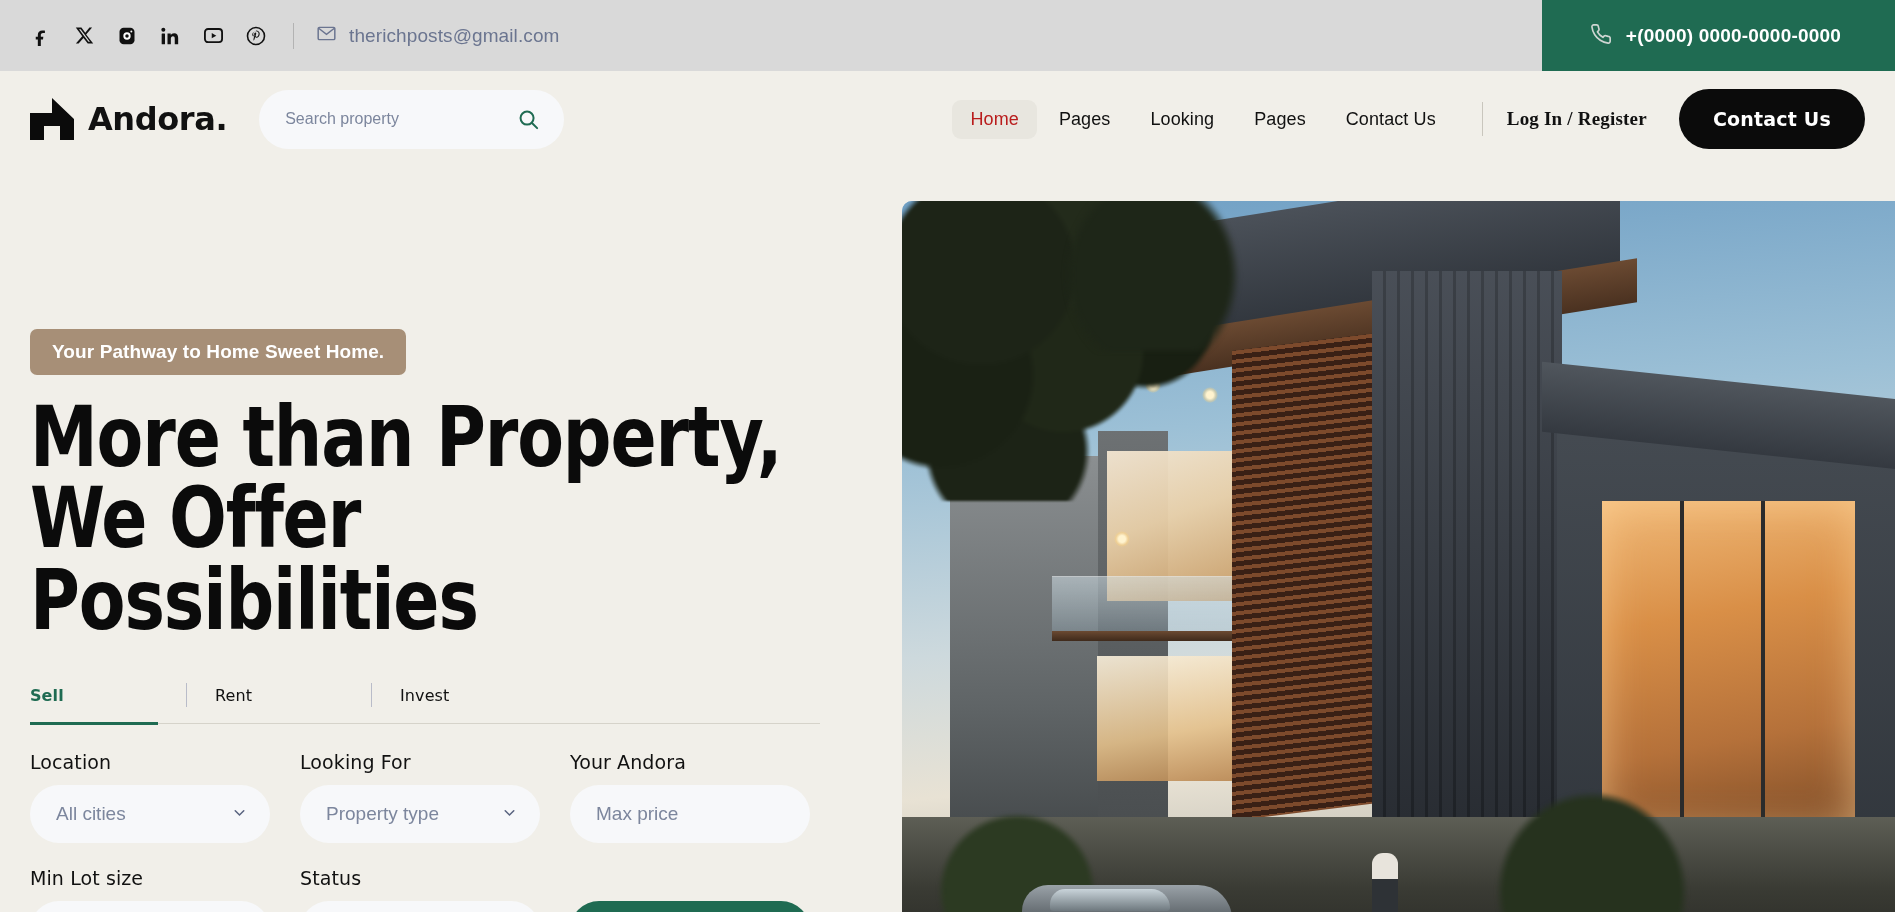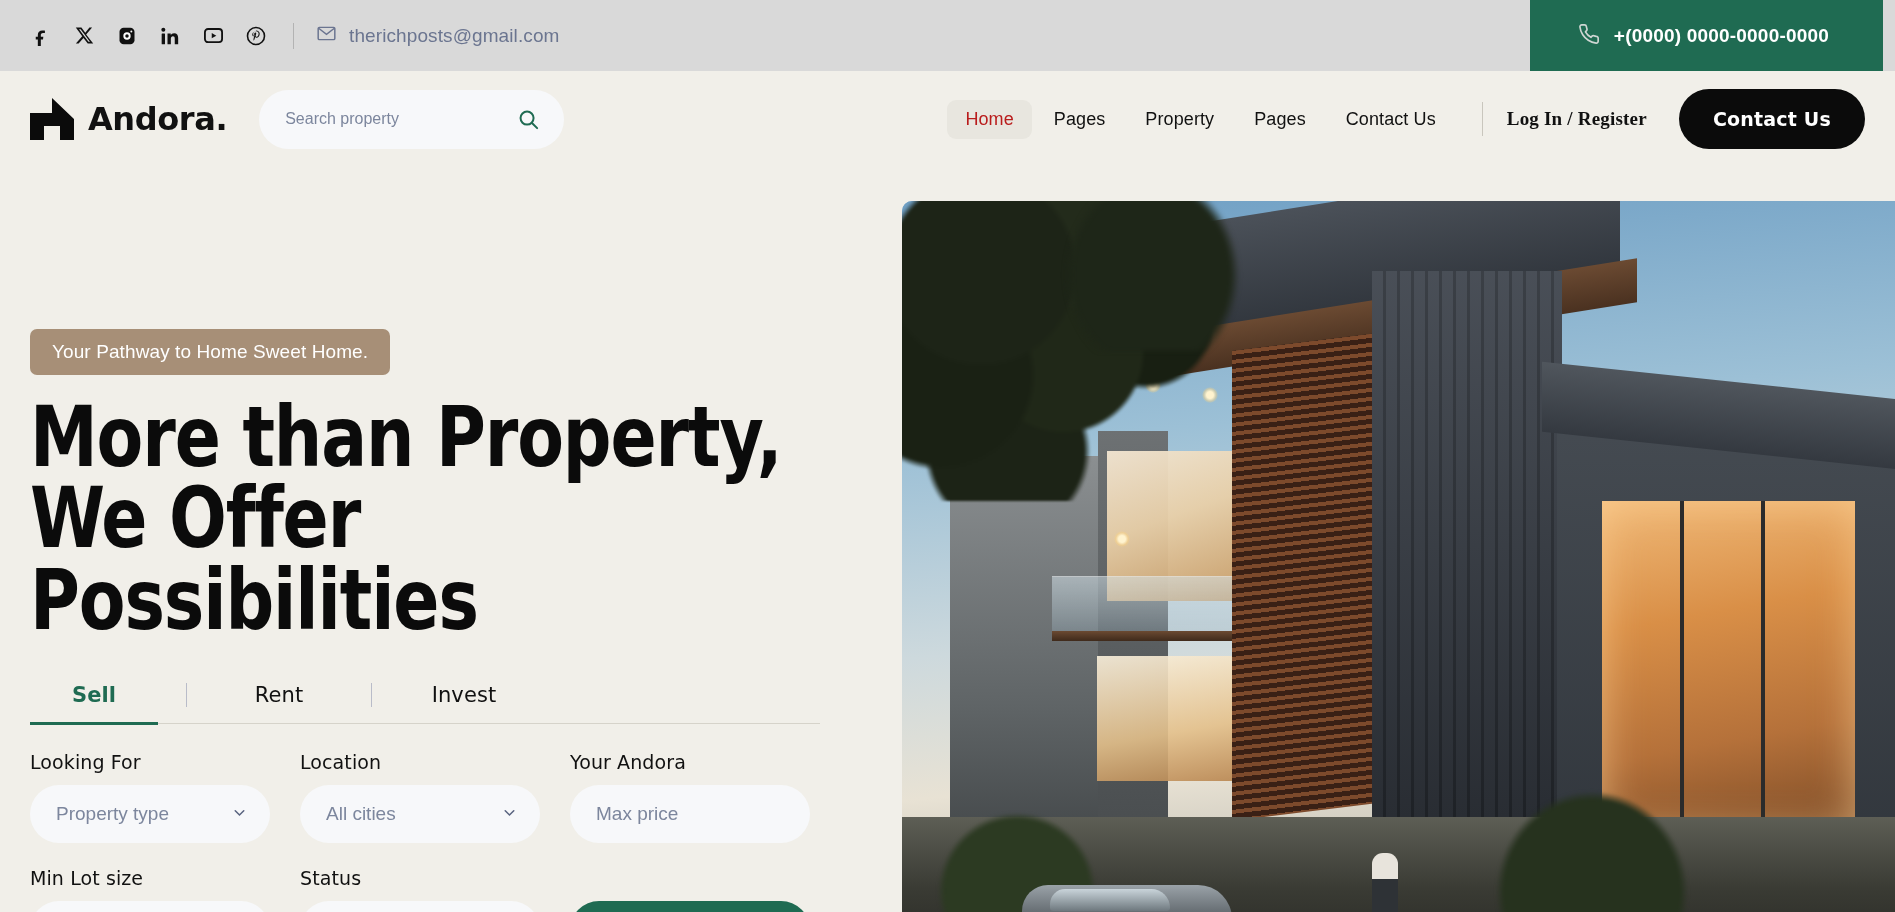--- a/index.html
+++ b/index.html
@@ -22,7 +22,7 @@
   .mail-block { display:flex; align-items:center; gap:12px; }
   .mail-block .mtxt { font-size:19px; color:#6b7590; letter-spacing:.1px; }
   .phone-block {
-    position:absolute; right:12px; top:0; height:71px;
+    position:absolute; right:0; top:0; height:71px;
     background:#1f6b52; display:flex; align-items:center; gap:14px;
     padding:0 54px 0 48px; min-width:312px;
   }

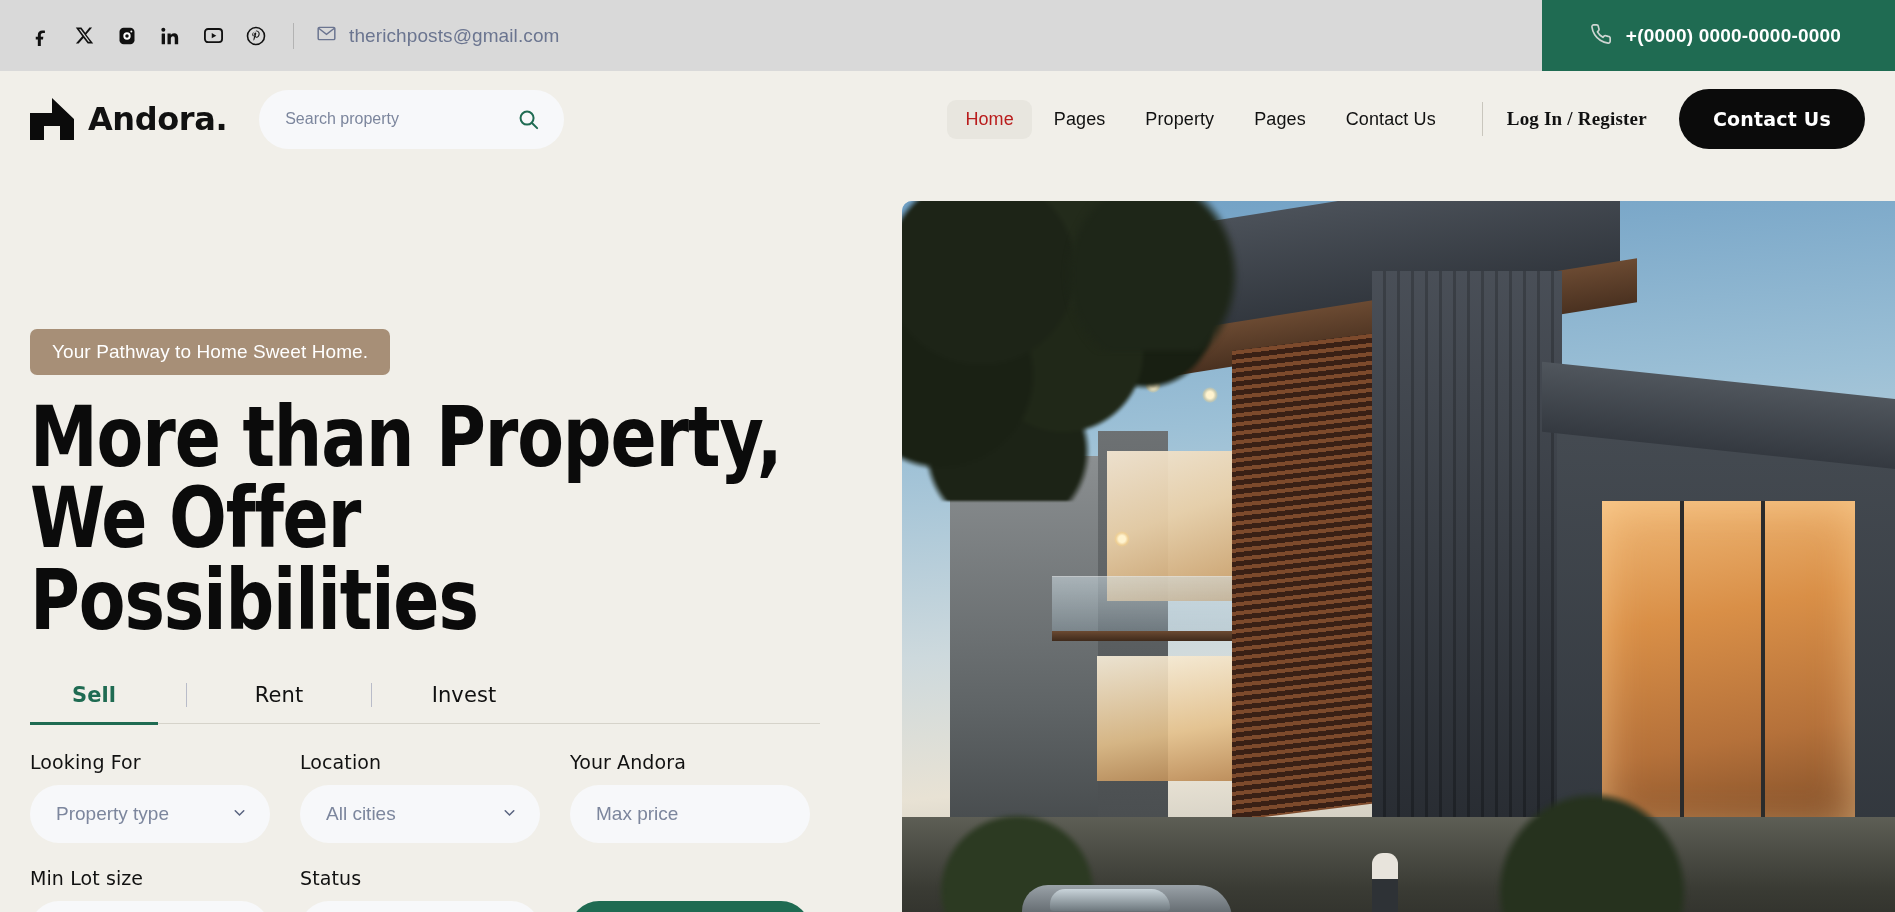--- a/index.html
+++ b/index.html
@@ -341,7 +341,7 @@
     <div class="nav-links">
       <span class="nav-link active">Home</span>
       <span class="nav-link">Pages</span>
-      <span class="nav-link">Property</span>
+      <span class="nav-link">Looking</span>
       <span class="nav-link">Pages</span>
       <span class="nav-link">Contact Us</span>
     </div>

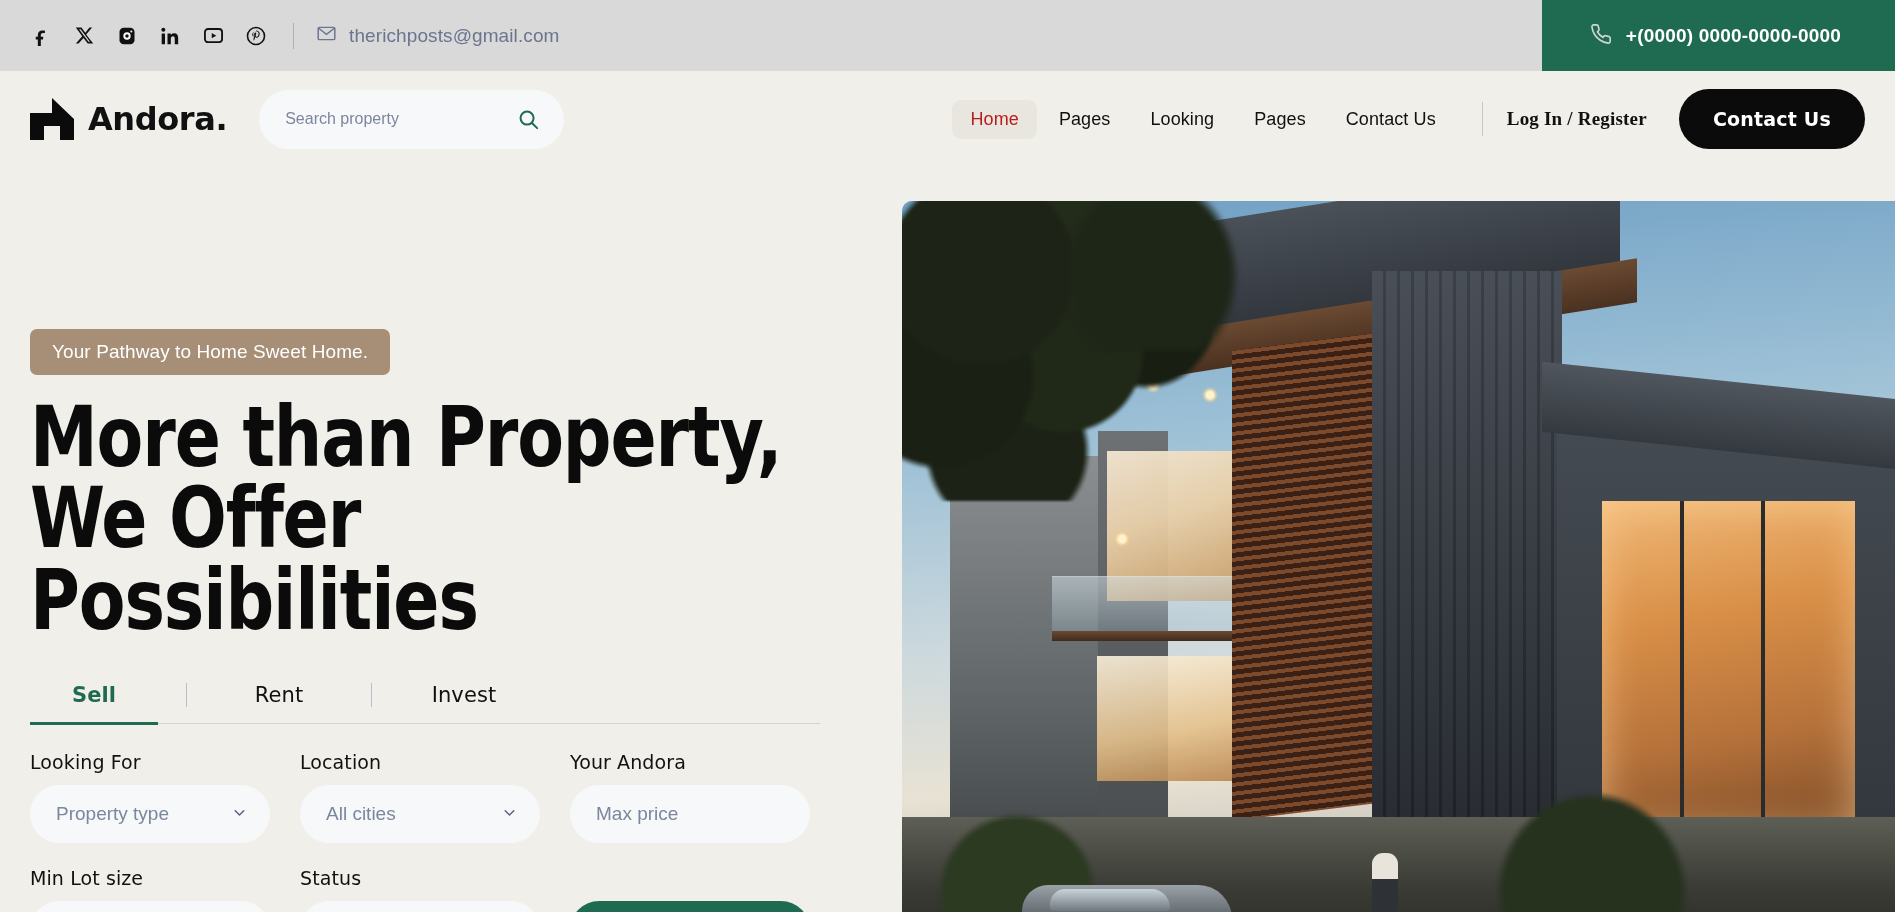--- a/index.html
+++ b/index.html
@@ -74,7 +74,7 @@
 
   .badge {
     display:inline-block; background:#a78f77; color:#fff;
-    font-size:19px; font-weight:400; padding:12px 22px;
+    font-size:19px; font-weight:700; padding:12px 22px;
     border-radius:7px; margin-top:162px; letter-spacing:.1px;
   }
   .headline {

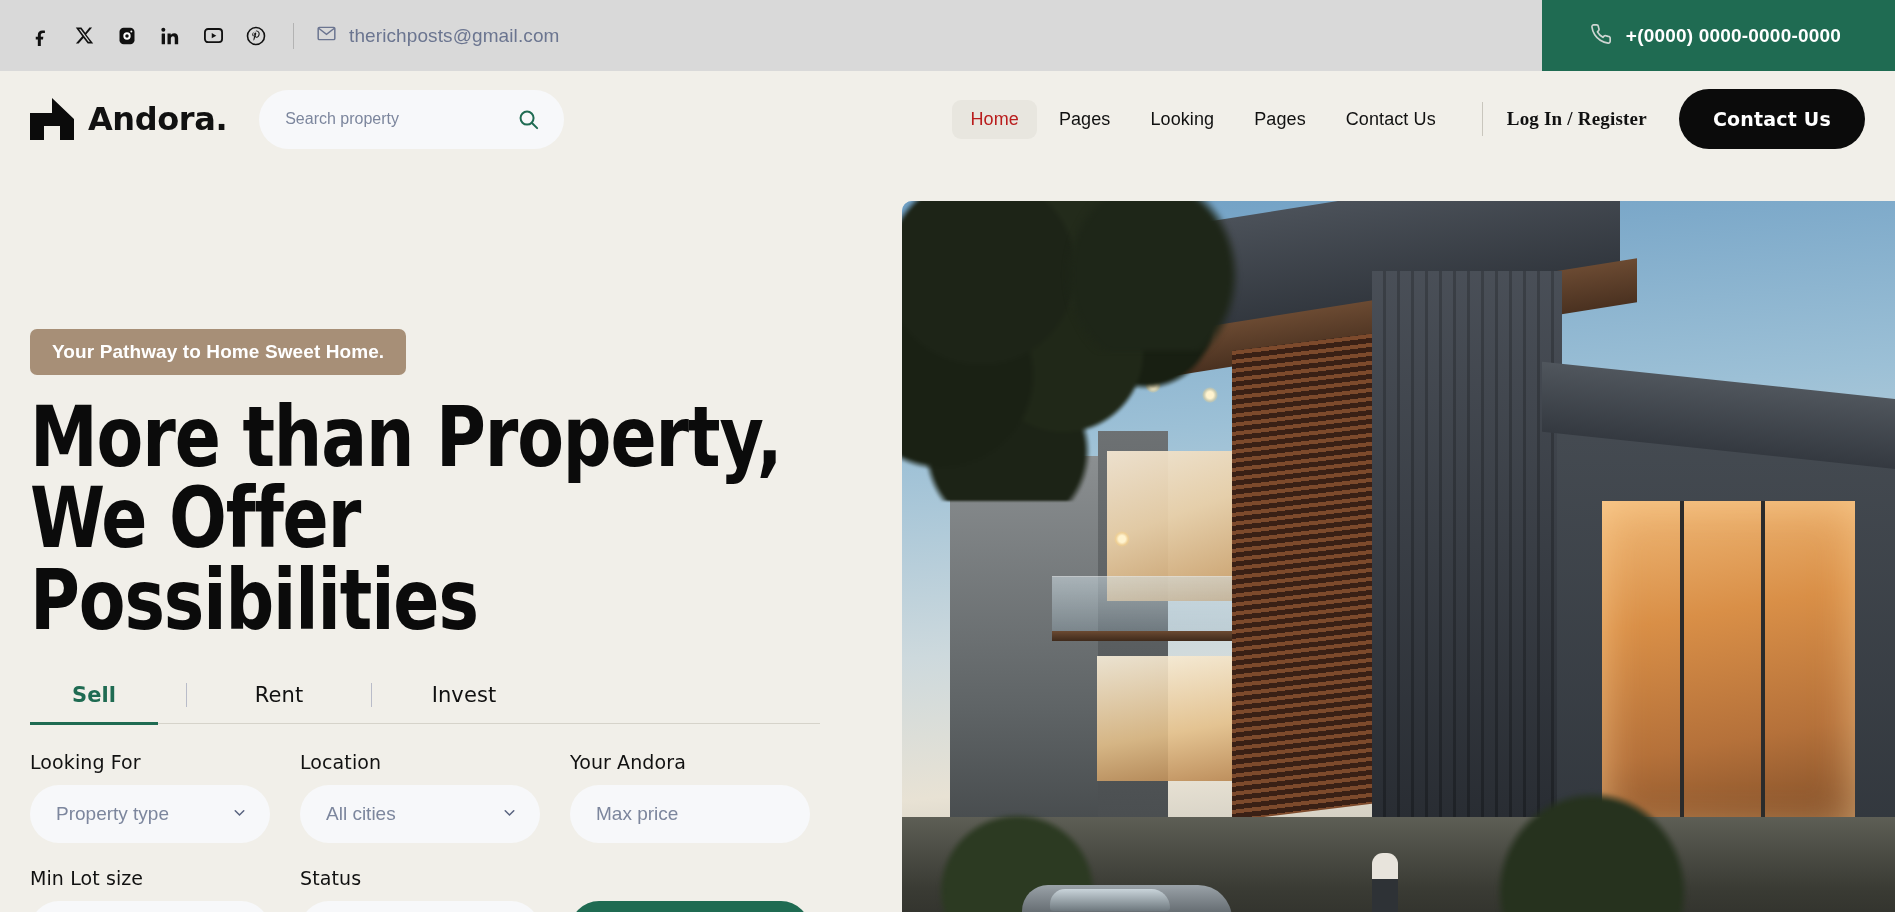--- a/index.html
+++ b/index.html
@@ -87,8 +87,8 @@
   .tabs { margin-top:42px; width:790px; position:relative; }
   .tabrow { display:flex; align-items:center; }
   .tab {
-    font-size:21px; color:#111; cursor:pointer; padding:0 0 16px;
-    width:128px; text-align:center; letter-spacing:.1px;
+    font-size:16px; color:#111; cursor:pointer; padding:0 0 16px;
+    width:128px; text-align:left; letter-spacing:.1px;
     font-family:"DejaVu Sans", sans-serif;
   }
   .tab.active { color:#1f6b52; font-weight:700; }

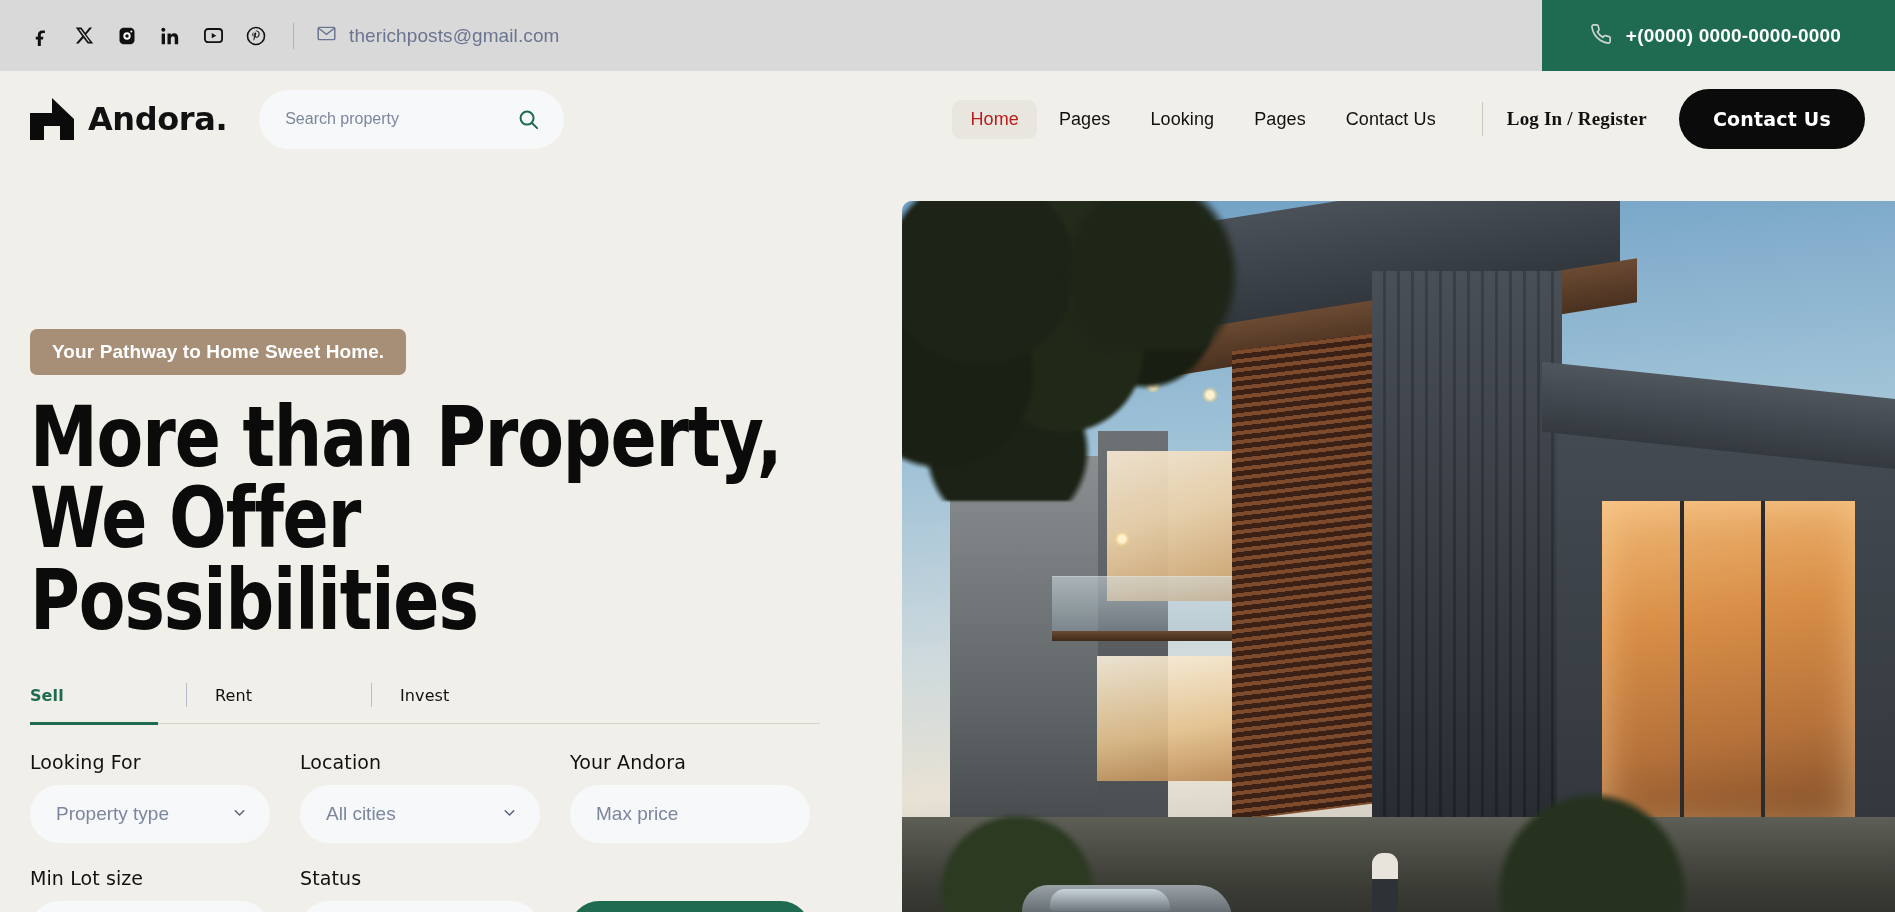--- a/index.html
+++ b/index.html
@@ -374,9 +374,9 @@
 
     <div class="fields">
       <div class="field">
-        <label class="flabel">Looking For</label>
+        <label class="flabel">Location</label>
         <div class="fctl">
-          <span class="fval">Property type</span>
+          <span class="fval">All cities</span>
           <span class="chev">
             <svg width="17" height="17" viewBox="0 0 24 24" fill="none" stroke="#5a6480" stroke-width="2.2" stroke-linecap="round">
                 <path d="M6 9.5l6 6 6-6"></path>
@@ -386,9 +386,9 @@
       </div>
 
       <div class="field">
-        <label class="flabel">Location</label>
+        <label class="flabel">Looking For</label>
         <div class="fctl">
-          <span class="fval">All cities</span>
+          <span class="fval">Property type</span>
           <span class="chev">
             <svg width="17" height="17" viewBox="0 0 24 24" fill="none" stroke="#5a6480" stroke-width="2.2" stroke-linecap="round">
                 <path d="M6 9.5l6 6 6-6"></path>

